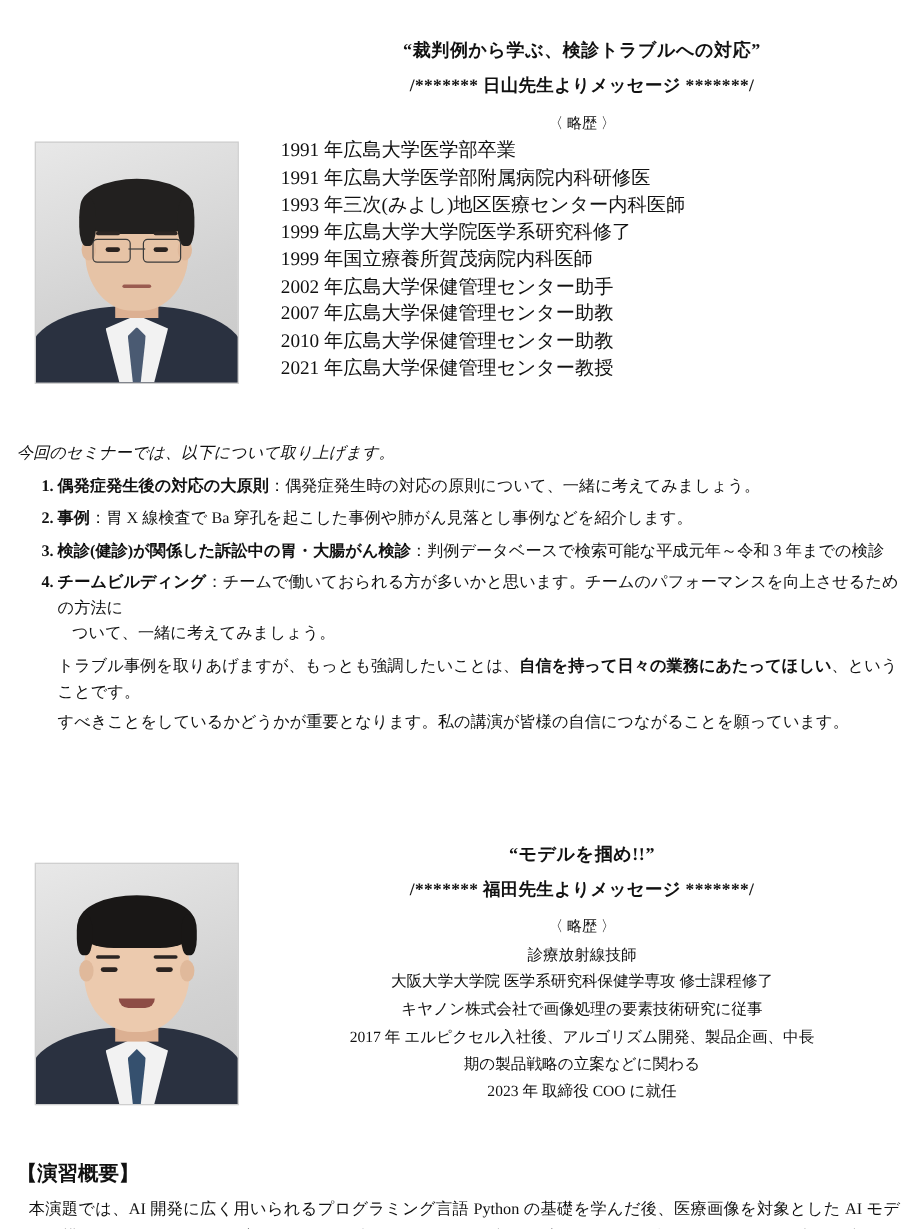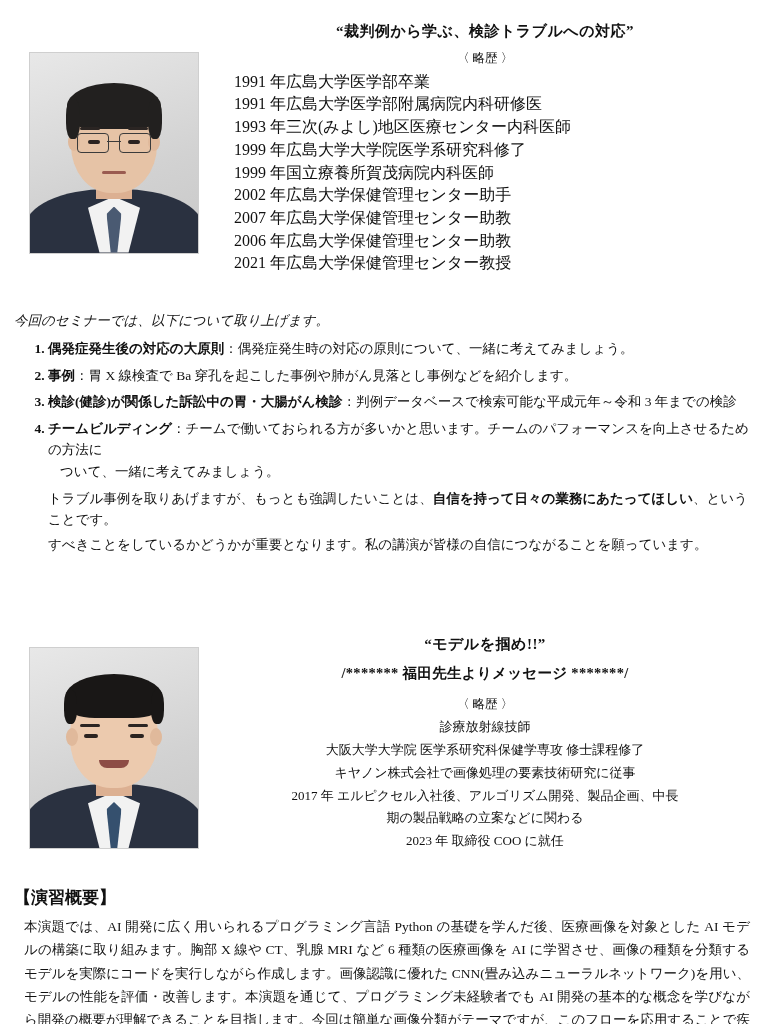--- a/index.html
+++ b/index.html
@@ -26,8 +26,8 @@
   
   .speaker-block {
     display: flex;
-    align-items: center;
-    padding: 4px 14px;
+    align-items: flex-end;
+    padding: 16px 14px;
     box-sizing: border-box;
   }
   .photo-col {

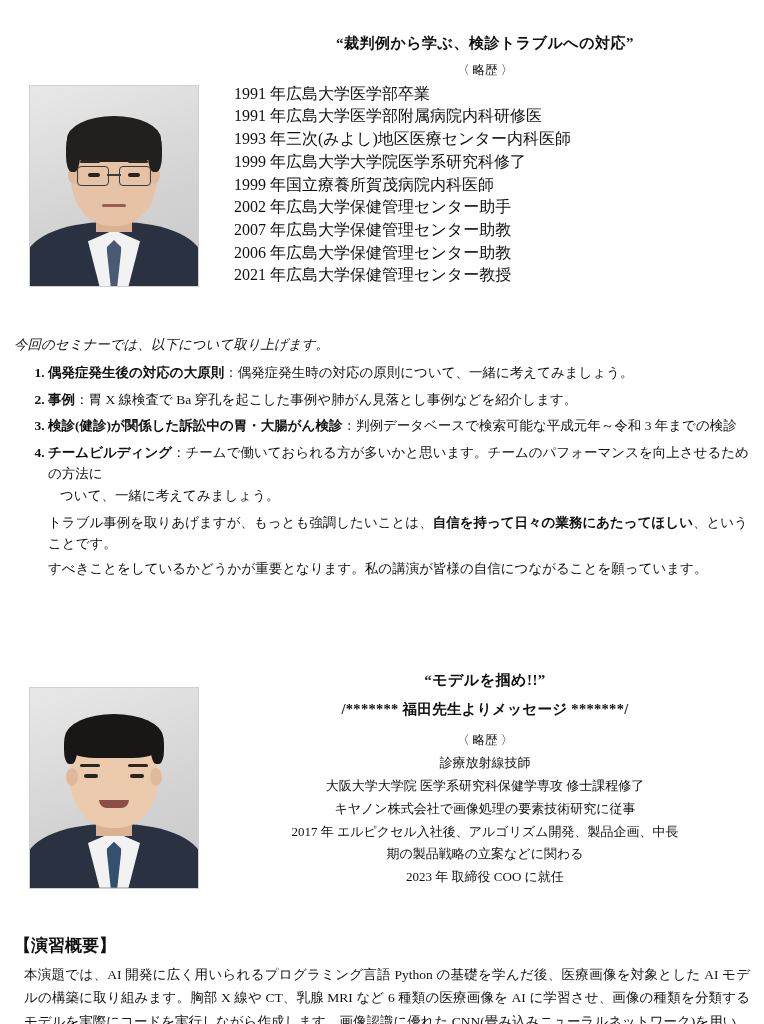--- a/index.html
+++ b/index.html
@@ -288,6 +288,7 @@
 
     <div class="info-col">
       <div class="title-line">“裁判例から学ぶ、検診トラブルへの対応”</div>
+      <div class="msg-line">/******* 日山先生よりメッセージ *******/</div>
       <div class="career-head">〈 略歴 〉</div>
       <div class="career-list">
         <div class="row"><span class="yr">1991 年</span><span>広島大学医学部卒業</span></div>

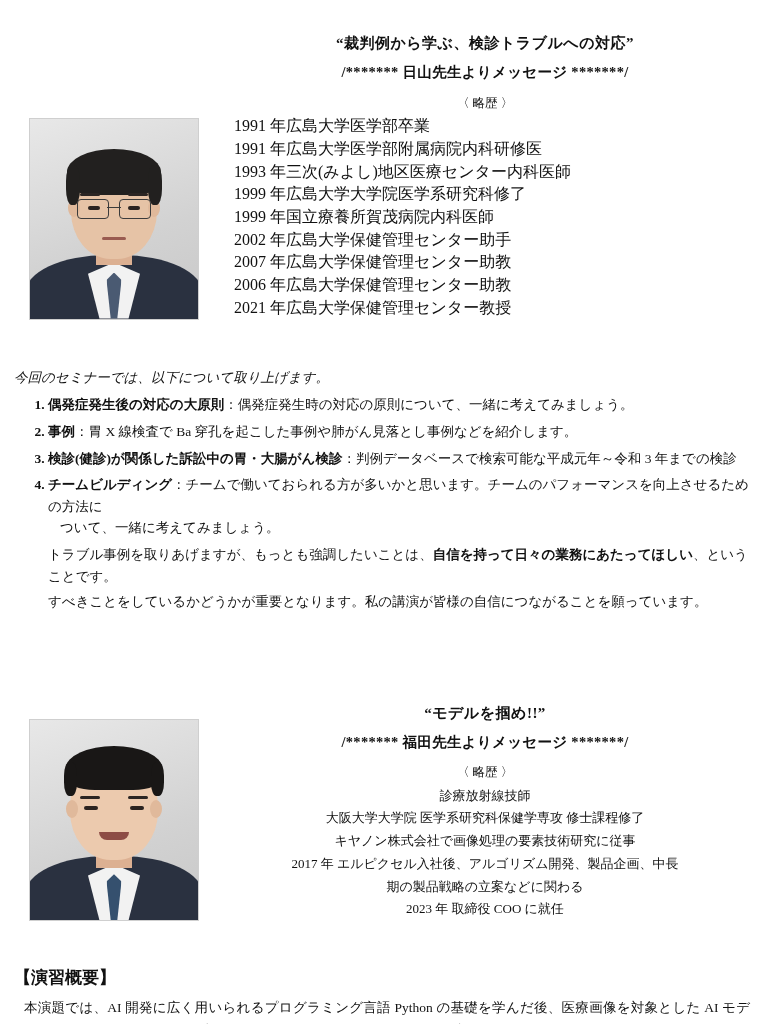--- a/index.html
+++ b/index.html
@@ -298,7 +298,7 @@
         <div class="row"><span class="yr">1999 年</span><span>国立療養所賀茂病院内科医師</span></div>
         <div class="row"><span class="yr">2002 年</span><span>広島大学保健管理センター助手</span></div>
         <div class="row"><span class="yr">2007 年</span><span>広島大学保健管理センター助教</span></div>
-        <div class="row"><span class="yr">2006 年</span><span>広島大学保健管理センター助教</span></div>
+        <div class="row"><span class="yr">2010 年</span><span>広島大学保健管理センター助教</span></div>
         <div class="row"><span class="yr">2021 年</span><span>広島大学保健管理センター教授</span></div>
       </div>
     </div>

